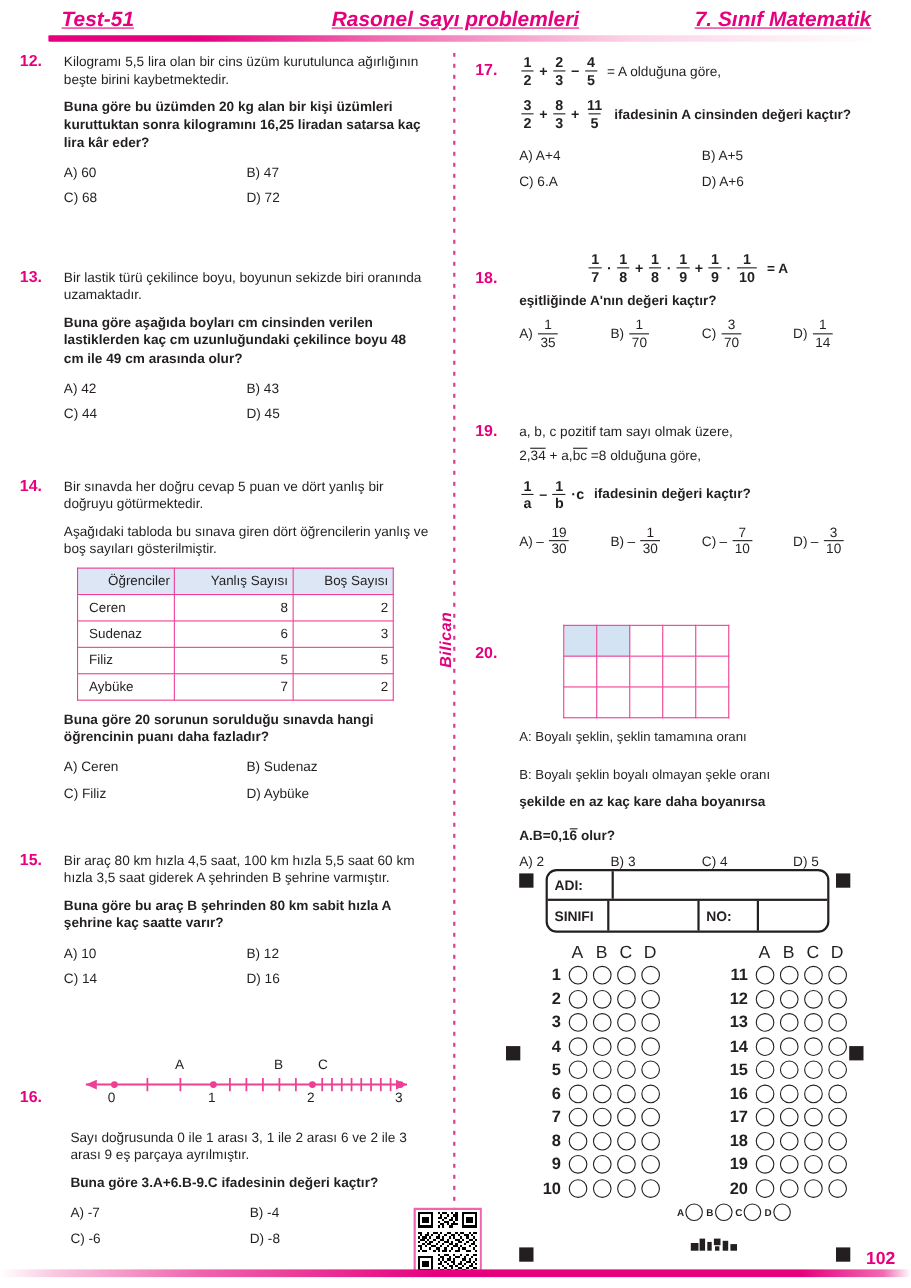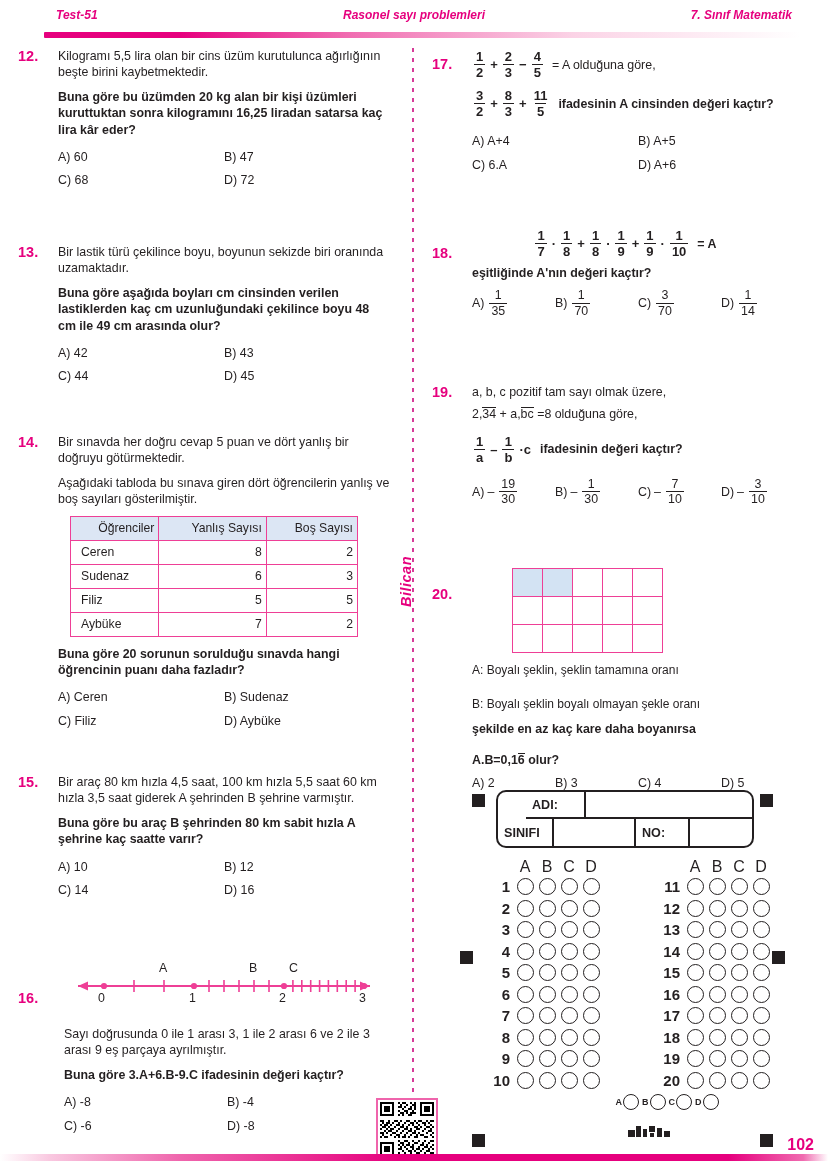--- a/index.html
+++ b/index.html
@@ -12,7 +12,7 @@
 
   
   .hdr{position:absolute;left:0;top:8px;width:828px;height:34px;}
-  .hdr-txt{position:absolute;top:0;font-style:italic;font-weight:bold;font-size:12px;color:#e6007e;white-space:nowrap;}
+  .hdr-txt{position:absolute;top:0;font-style:italic;font-weight:bold;font-size:19px;color:#e6007e;white-space:nowrap;text-decoration:underline;}
   .hdr-left{left:56px;}
   .hdr-mid{left:0;width:828px;text-align:center;}
   .hdr-right{right:36px;}

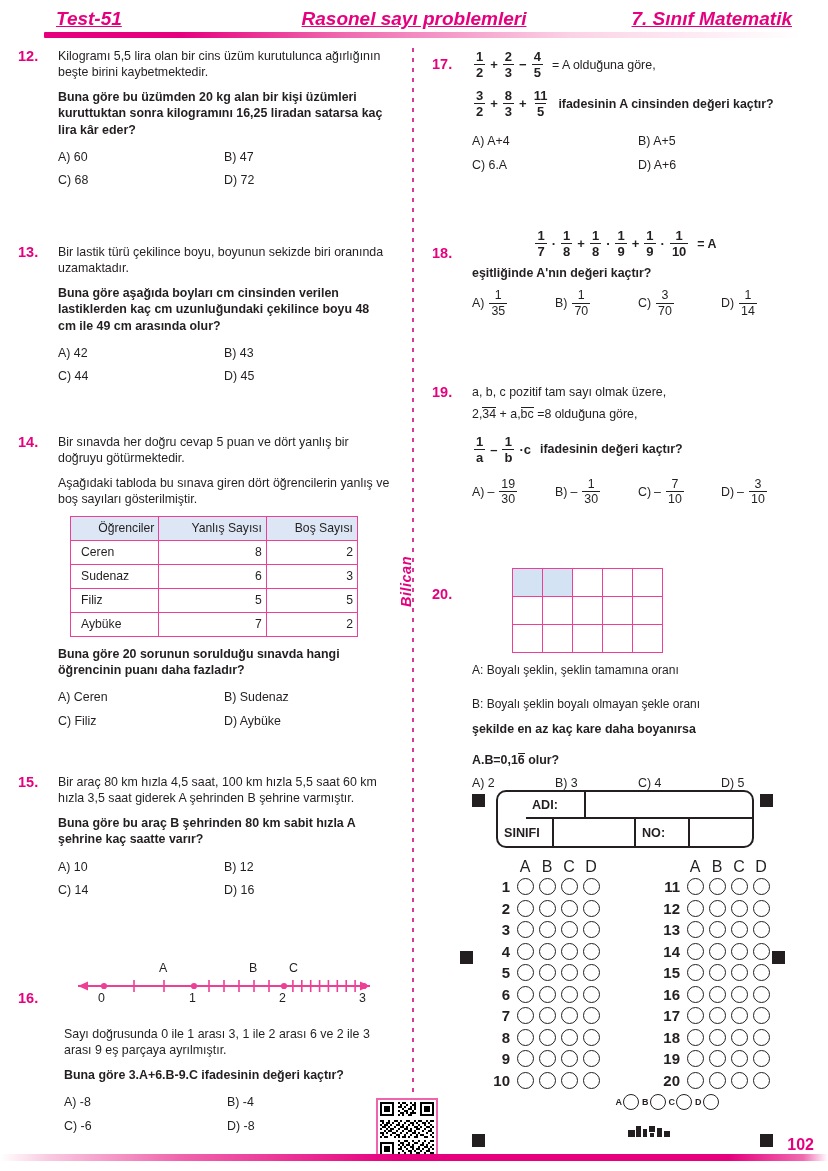--- a/index.html
+++ b/index.html
@@ -89,7 +89,7 @@
   .namebox{position:absolute;left:36px;top:4px;width:258px;height:58px;
     border:2.4px solid #231f20;border-radius:10px;box-sizing:border-box;}
   .nb-row{display:flex;height:50%;box-sizing:border-box;}
-  .nb-row.top{border-bottom:2px solid #231f20;margin-left:28px;}
+  .nb-row.top{border-bottom:2px solid #231f20;}
   .nb-cell{display:flex;align-items:center;font-size:12.6px;font-weight:bold;padding-left:6px;box-sizing:border-box;}
   .nb-lab{width:60px;border-right:2px solid #231f20;}
   .nb-lab2{width:56px;border-right:2px solid #231f20;}

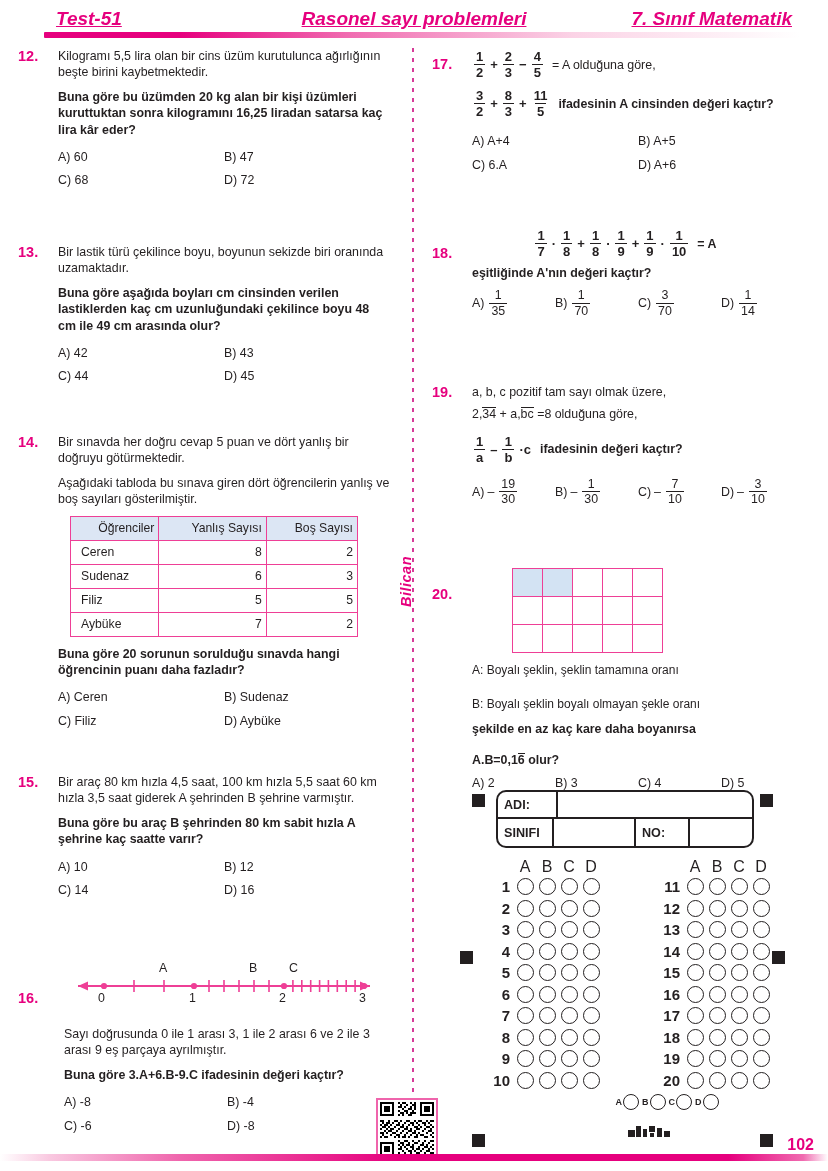--- a/index.html
+++ b/index.html
@@ -283,7 +283,7 @@
         <p class="txt b" style="margin-left:6px">Buna göre 3.A+6.B-9.C ifadesinin değeri kaçtır?</p>
         <div class="opts" style="margin-left:6px">
           <div class="optrow">
-            <span class="opt-a">A) -8</span>
+            <span class="opt-a">A) -7</span>
             <span class="opt-b">B) -4</span>
           </div>
           <div class="optrow">

